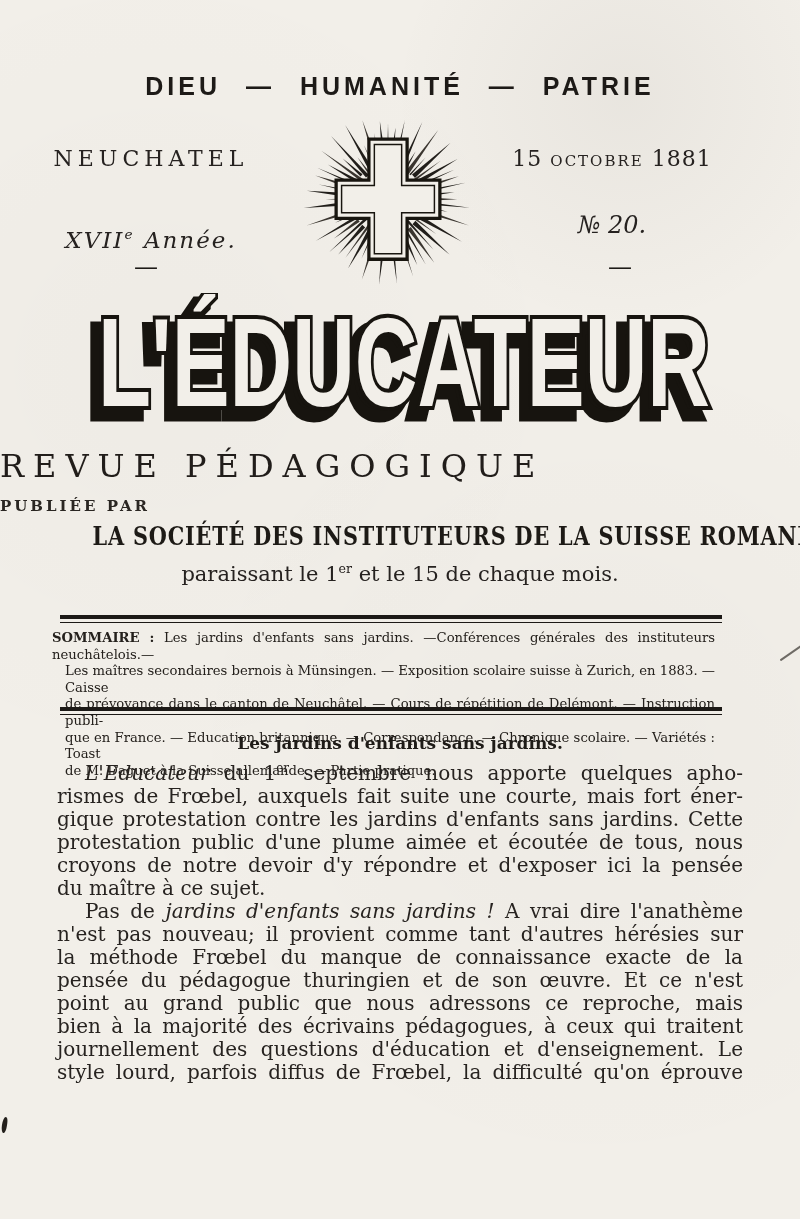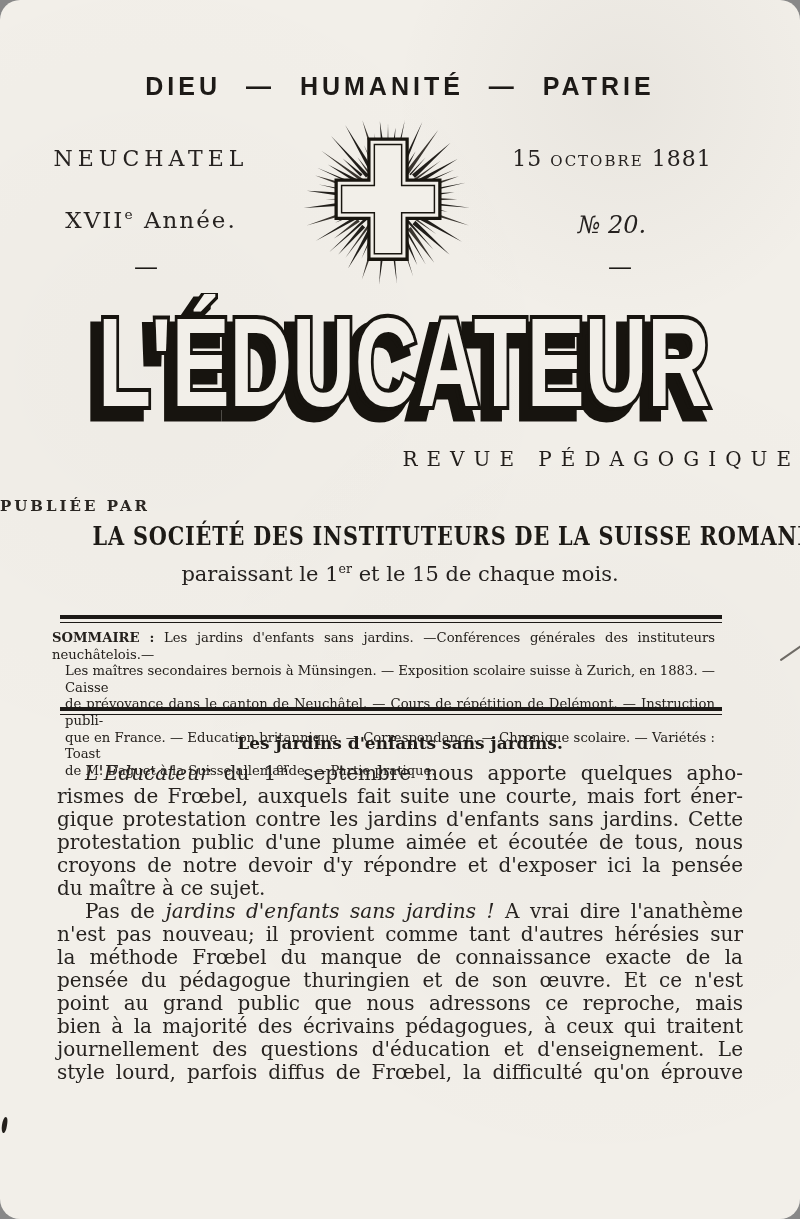--- a/index.html
+++ b/index.html
@@ -16,7 +16,6 @@
     color:#262220;
     font-family:"DejaVu Serif", serif;
     overflow:hidden;
-    border-radius:20px;
   }
   .abs{position:absolute;}
   

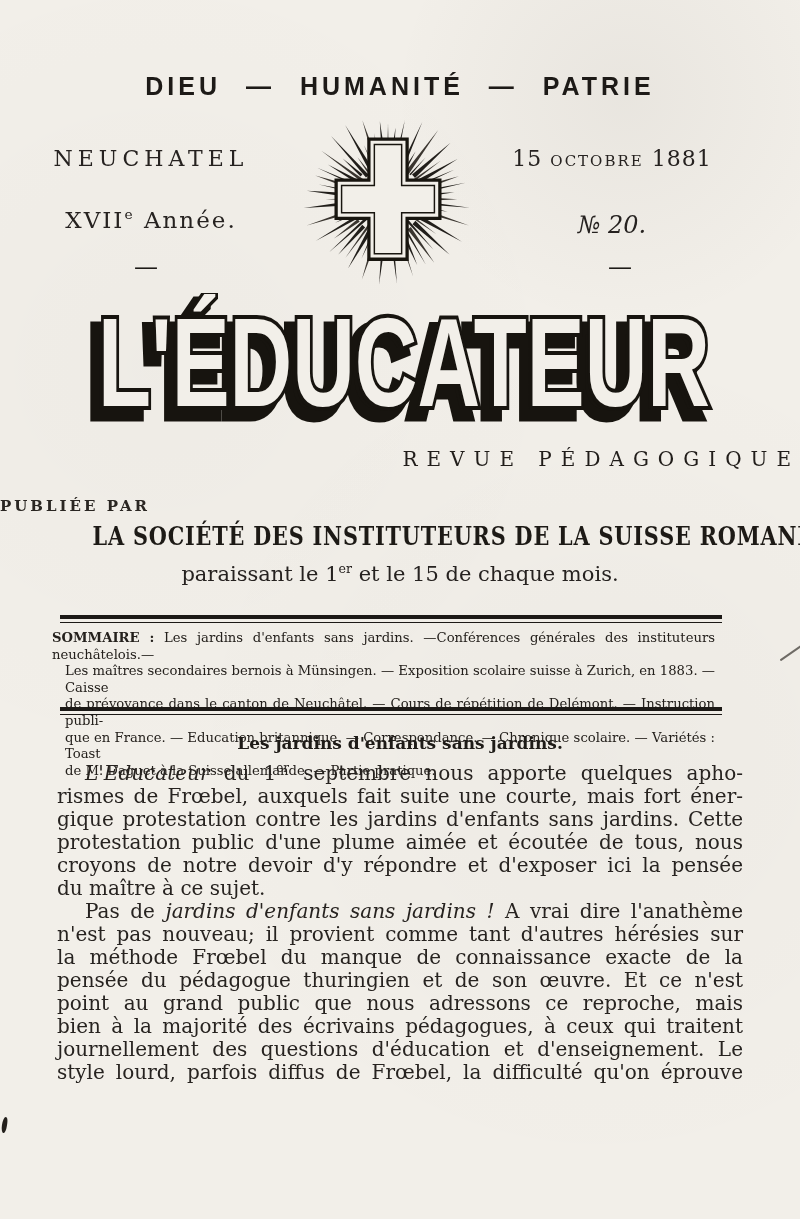--- a/index.html
+++ b/index.html
@@ -30,7 +30,7 @@
   .mast-left{top:146px;left:46px;width:210px;text-align:center;}
   .mast-right{top:146px;left:492px;width:240px;text-align:center;}
   .city{font-size:22px;letter-spacing:5px;}
-  .volume{margin-top:36px;font-size:23px;letter-spacing:2px;}
+  .volume{margin-top:56px;font-style:italic;font-size:23px;letter-spacing:2px;}
   .issue-date{font-size:22px;letter-spacing:1px;}
   .sc{font-variant:small-caps;letter-spacing:2px;}
   .issue-no{margin-top:40px;font-style:italic;font-size:24px;}

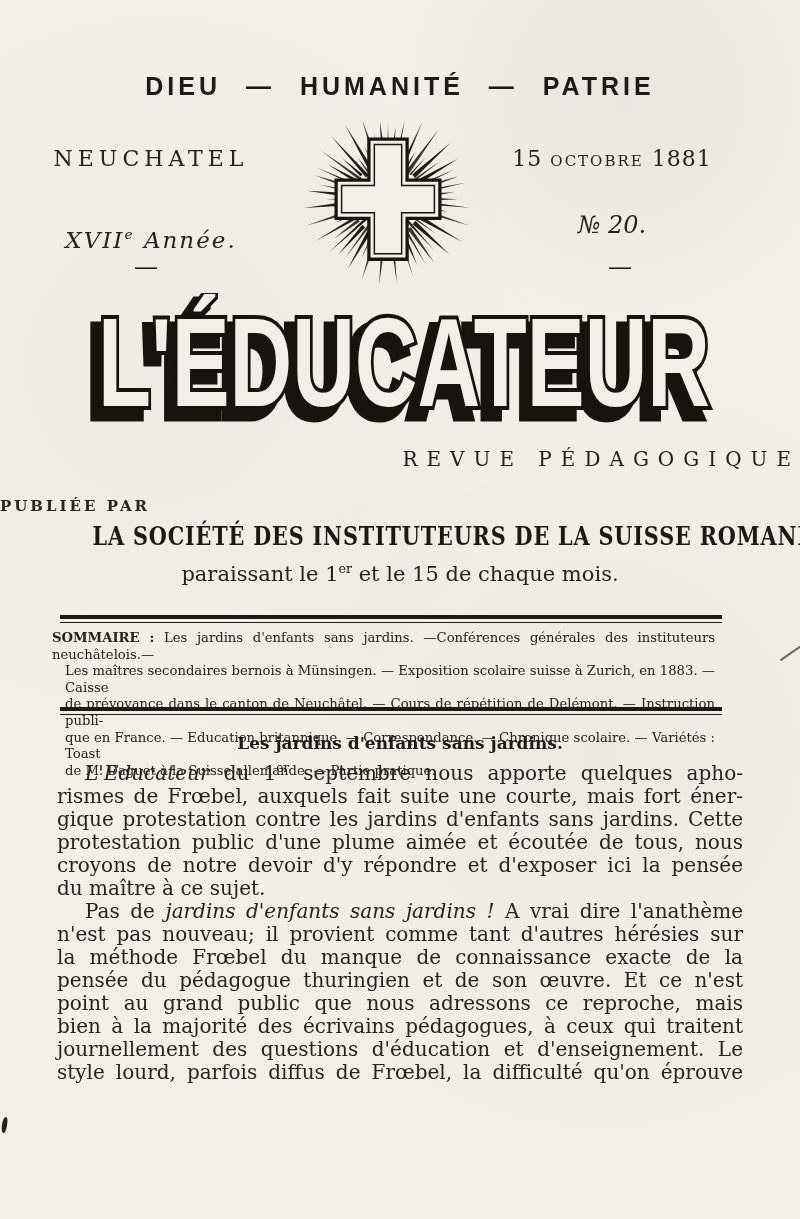--- a/index.html
+++ b/index.html
@@ -43,8 +43,8 @@
             font-family:"Liberation Sans", sans-serif;font-weight:bold;font-size:126px;}
   .t-main{fill:#f2efe9;stroke:#17140f;stroke-width:8;paint-order:stroke fill;
           font-family:"Liberation Sans", sans-serif;font-weight:bold;font-size:126px;}
-  .subtitle{top:447px;left:0;width:100%;text-align:right;
-            font-size:20px;letter-spacing:9px;color:#211d1a;}
+  .subtitle{top:447px;left:0;width:100%;text-align:left;
+            font-size:32px;letter-spacing:9px;color:#211d1a;}
   .pub-intro{top:497px;left:0;width:100%;text-align:left;
              font-size:15px;letter-spacing:3px;font-weight:bold;color:#2a2622;}
   .society{top:521px;left:0;width:100%;text-align:center;font-size:26px;font-weight:bold;

